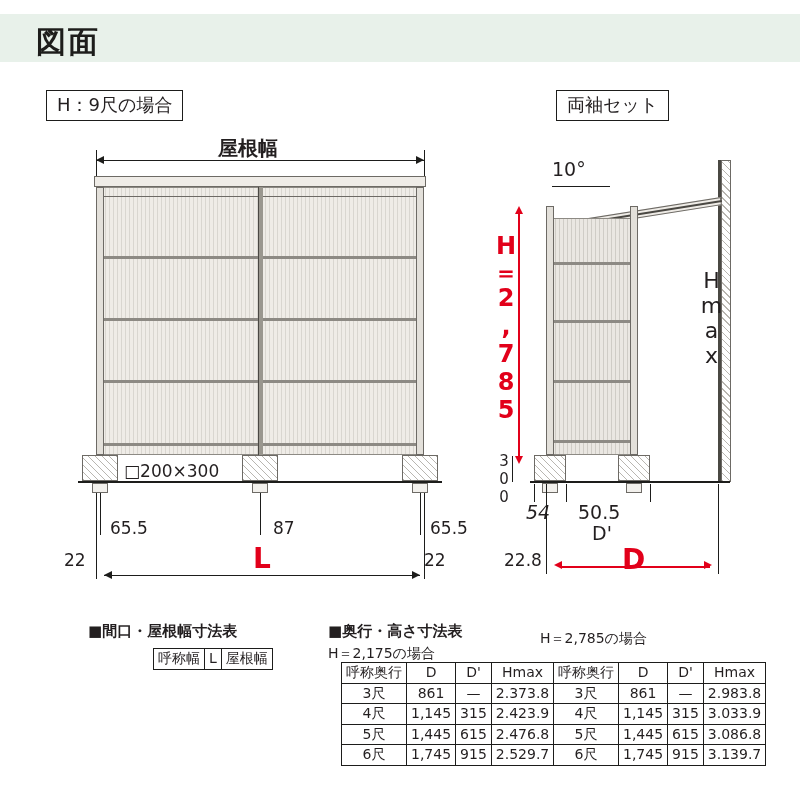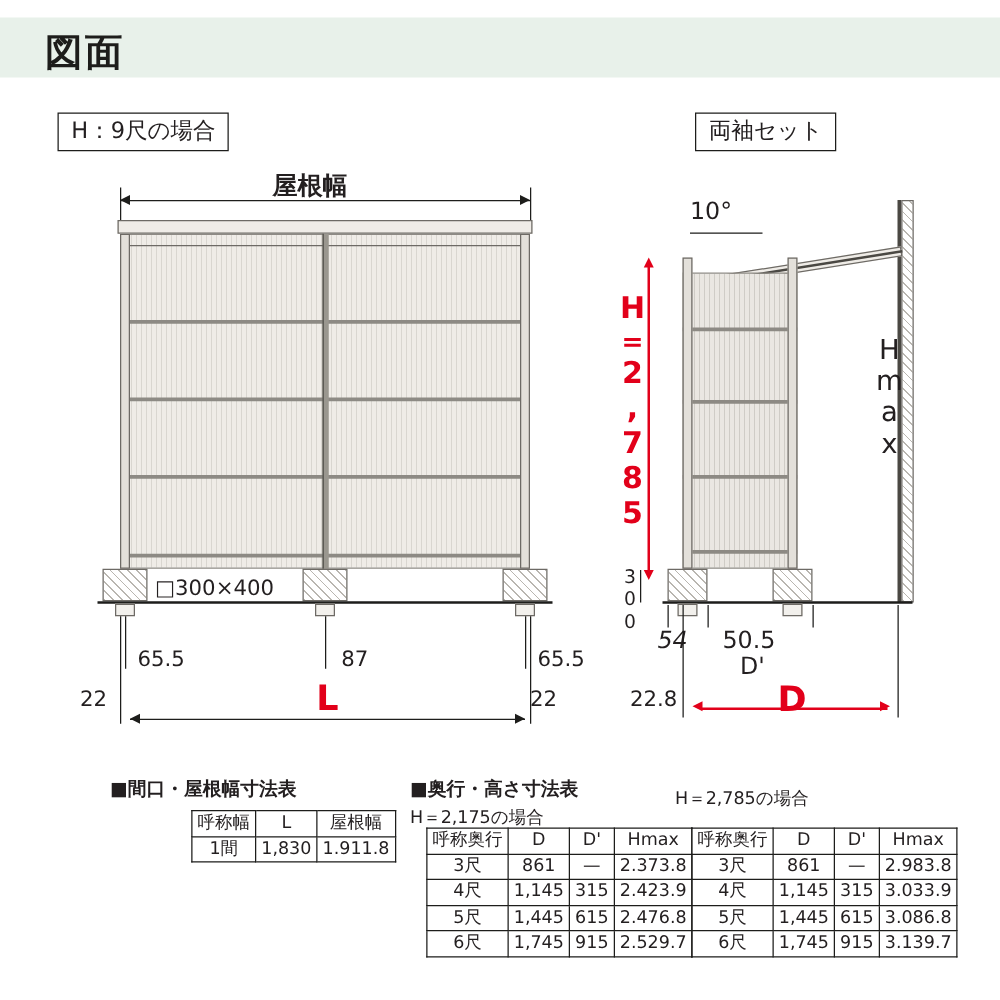--- a/index.html
+++ b/index.html
@@ -161,7 +161,7 @@
 <div class="footing" style="left:252px;top:483px;width:16px;height:10px;"></div>
 <div class="footing" style="left:412px;top:483px;width:16px;height:10px;"></div>
 
-<div class="t lg" style="left:124px;top:463px;">□300×400</div>
+<div class="t lg" style="left:124px;top:463px;">□200×300</div>
 
 <div class="ln vl" style="left:100px;top:493px;height:42px;"></div>
 <div class="ln vl" style="left:260px;top:493px;height:42px;"></div>

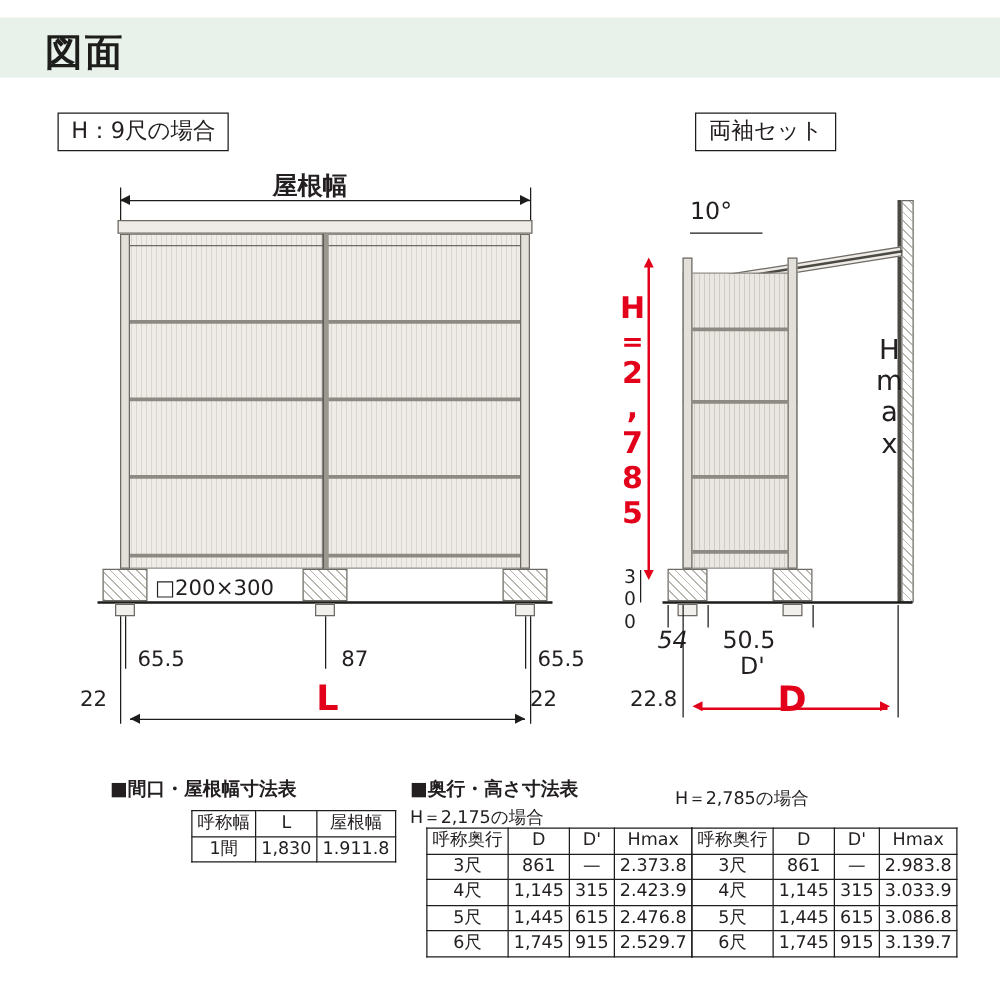--- a/index.html
+++ b/index.html
@@ -236,11 +236,6 @@
       </tr>
     </thead>
     <tbody>
-      <tr>
-        <td>1間</td>
-        <td>1,830</td>
-        <td>1.911.8</td>
-      </tr>
     </tbody>
   </table>
 

